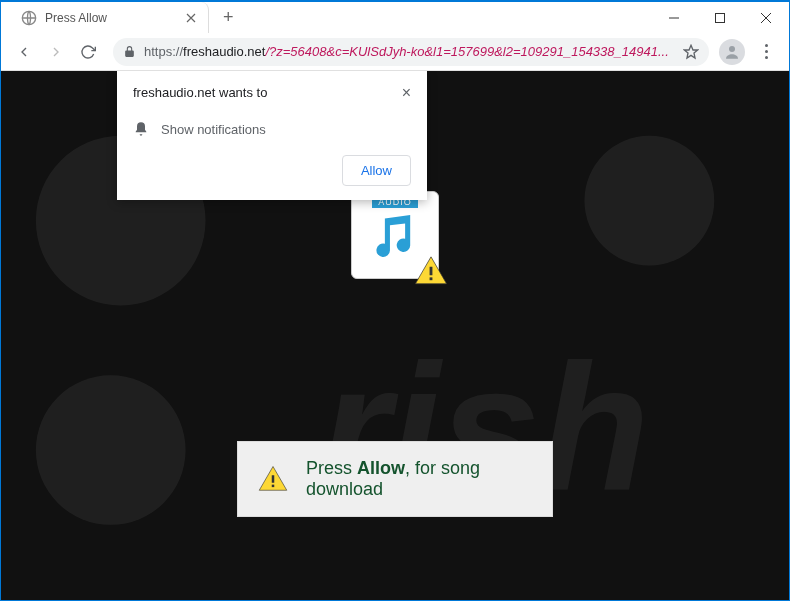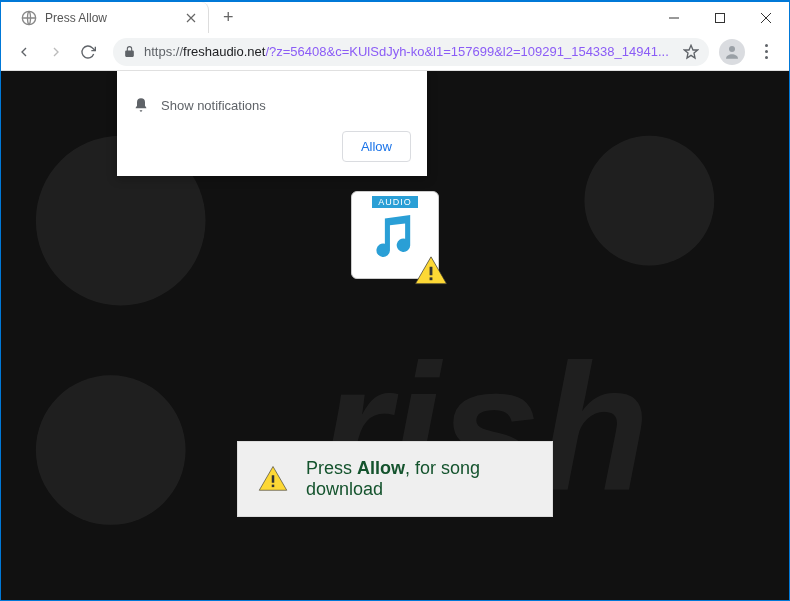--- a/index.html
+++ b/index.html
@@ -23,7 +23,7 @@
     .lock-icon { margin-right: 8px; color: #5f6368; }
     .url-scheme { color: #5f6368; }
     .url-host { color: #202124; text-align: right; }
-    .url-path { color: #8b5cf6; }
+    .url-path { color: #be185d; font-style: italic; }
     .star-icon { margin-left: auto; color: #5f6368; cursor: pointer; }
     .avatar { width: 26px; height: 26px; border-radius: 50%; background: #dadce0; display: flex; align-items: center; justify-content: center; cursor: pointer; margin-right: 4px; }
     .menu-dots { width: 30px; height: 30px; display: flex; align-items: center; justify-content: center; cursor: pointer; color: #5f6368; flex-direction: column; gap: 3px; }

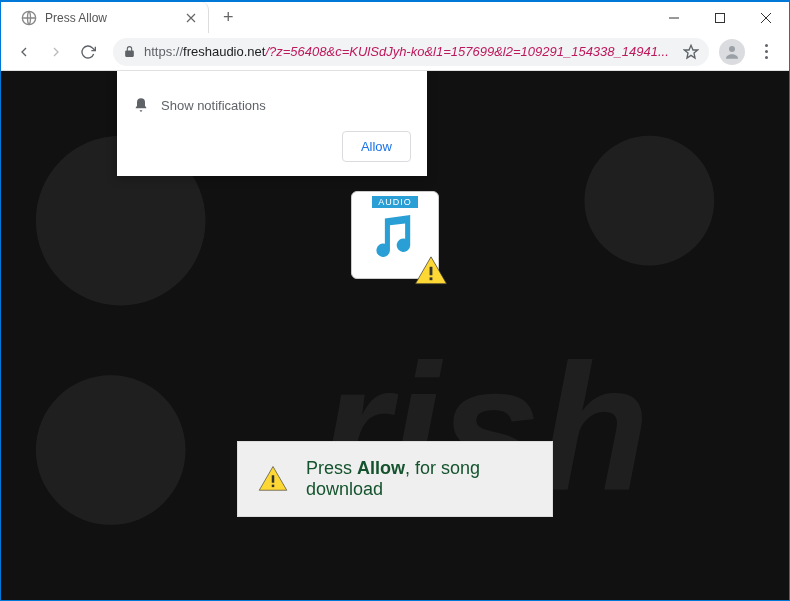--- a/index.html
+++ b/index.html
@@ -148,6 +148,10 @@
     </svg>
 
     <div class="notif-popup">
+      <div class="notif-head">
+        <div class="notif-title">freshaudio.net wants to</div>
+        <div class="notif-close">×</div>
+      </div>
       <div class="notif-row">
         <svg class="bell-icon" width="16" height="16" viewBox="0 0 24 24" fill="#5f6368">
             <path d="M12 2a6 6 0 0 0-6 6v5l-2 3v1h16v-1l-2-3V8a6 6 0 0 0-6-6zm-2 18a2 2 0 0 0 4 0h-4z"></path>

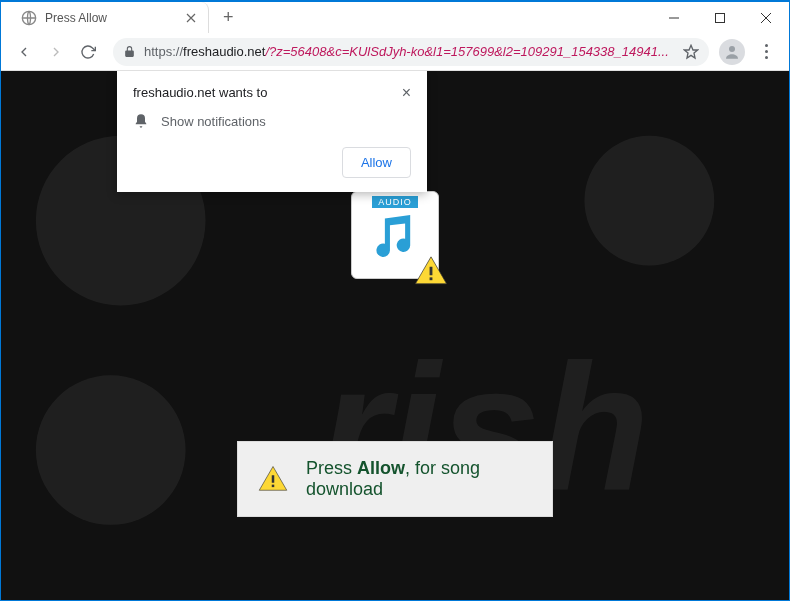--- a/index.html
+++ b/index.html
@@ -37,7 +37,7 @@
     .notif-head { display: flex; align-items: flex-start; }
     .notif-title { font-size: 13px; color: #202124; flex: 1; }
     .notif-close { cursor: pointer; color: #5f6368; font-size: 16px; line-height: 1; }
-    .notif-row { display: flex; align-items: center; gap: 12px; margin-top: 12px; }
+    .notif-row { display: flex; align-items: center; gap: 12px; margin-top: 20px; }
     .bell-icon { color: #5f6368; }
     .notif-text { font-size: 13px; color: #5f6368; }
     .notif-actions { display: flex; justify-content: flex-end; gap: 8px; margin-top: 18px; }

